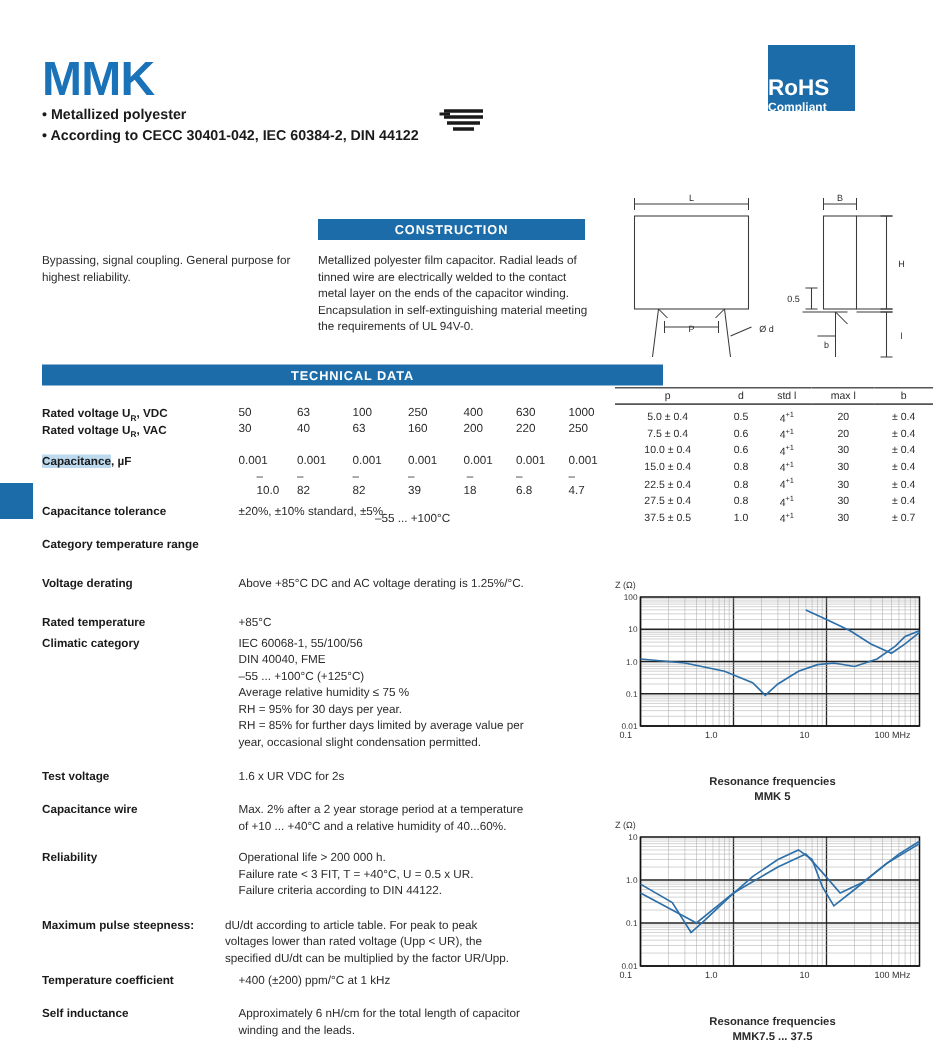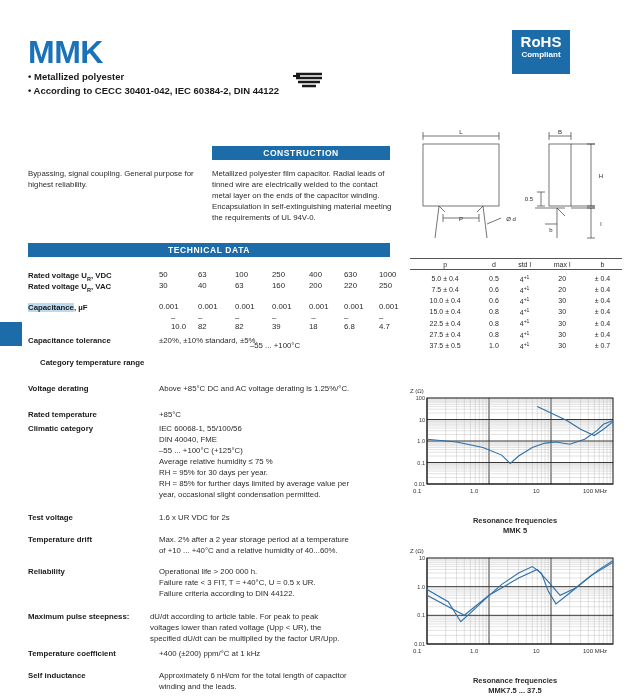--- a/index.html
+++ b/index.html
@@ -35,8 +35,8 @@
     width: 58px; height: 44px;
     background: #1b6ca8;
     color: #ffffff;
-    text-align: center;
-    padding-top: 4px;
+    text-align: left;
+    padding-top: 21px;
   }
   .rohs .r1 { font-size: 15px; font-weight: bold; line-height: 1.05; }
   .rohs .r2 { font-size: 8px; font-weight: bold; line-height: 1.2; }

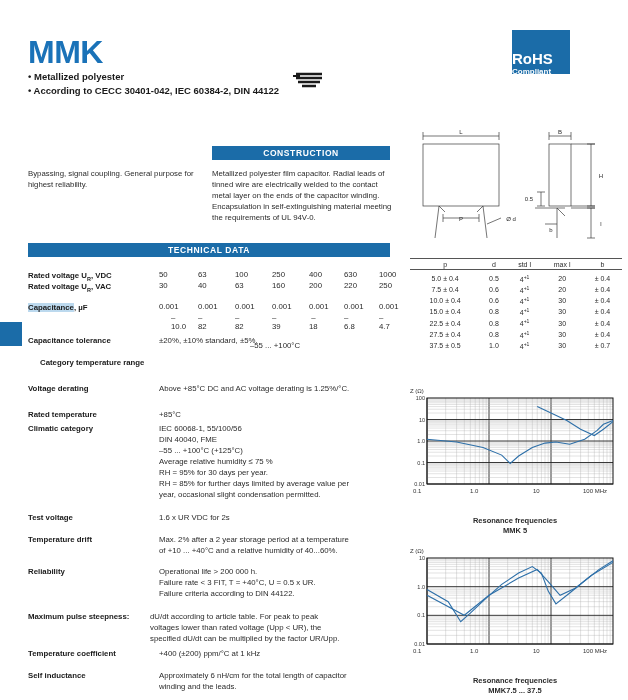--- a/index.html
+++ b/index.html
@@ -128,7 +128,7 @@
   <div class="bluebar" style="left:212px; top:146px; width:178px;">CONSTRUCTION</div>
   <div class="panel-text" style="left:212px; top:168px; width:180px;">Metallized polyester film capacitor. Radial leads of tinned wire are electrically welded to the contact metal layer on the ends of the capacitor winding. Encapsulation in self-extinguishing material meeting the requirements of UL 94V-0.</div>
 
-  <div class="bluebar" style="left:28px; top:243px; width:362px;">TECHNICAL DATA</div>
+  <div class="bluebar" style="left:28px; top:243px; width:414px;">TECHNICAL DATA</div>
 
   <div class="leftmark"></div>
 

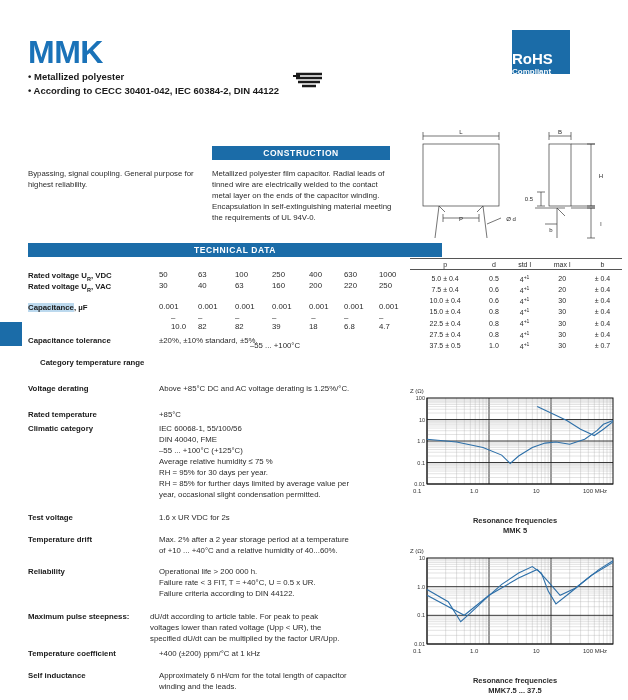--- a/index.html
+++ b/index.html
@@ -181,7 +181,7 @@
   <div class="spec-label" style="left:28px; top:335px;">Capacitance tolerance</div>
   <div class="spec-val" style="left:159px; top:335px; width:232px;">±20%, ±10% standard, ±5%.</div>
 
-  <div class="spec-label" style="left:28px; top:357px;margin-left:12px;">Category temperature range</div>
+  <div class="spec-label" style="left:28px; top:357px;">Category temperature range</div>
   <div class="spec-val" style="left:159px; top:340px; width:232px;text-align:center;">–55 ... +100°C</div>
 
   <div class="spec-label" style="left:28px; top:383px;">Voltage derating</div>

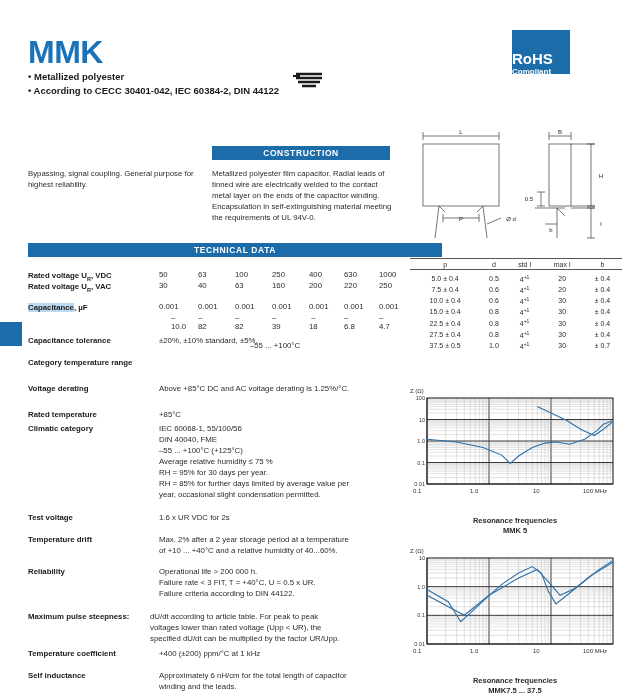--- a/index.html
+++ b/index.html
@@ -202,7 +202,7 @@
   <div class="spec-label" style="left:28px; top:512px;">Test voltage</div>
   <div class="spec-val" style="left:159px; top:512px; width:232px;">1.6 x UR VDC for 2s</div>
 
-  <div class="spec-label" style="left:28px; top:534px;">Temperature drift</div>
+  <div class="spec-label" style="left:28px; top:534px;">Capacitance wire</div>
   <div class="spec-val" style="left:159px; top:534px; width:238px;">Max. 2% after a 2 year storage period at a temperature
 of +10 ... +40°C and a relative humidity of 40...60%.</div>
 

